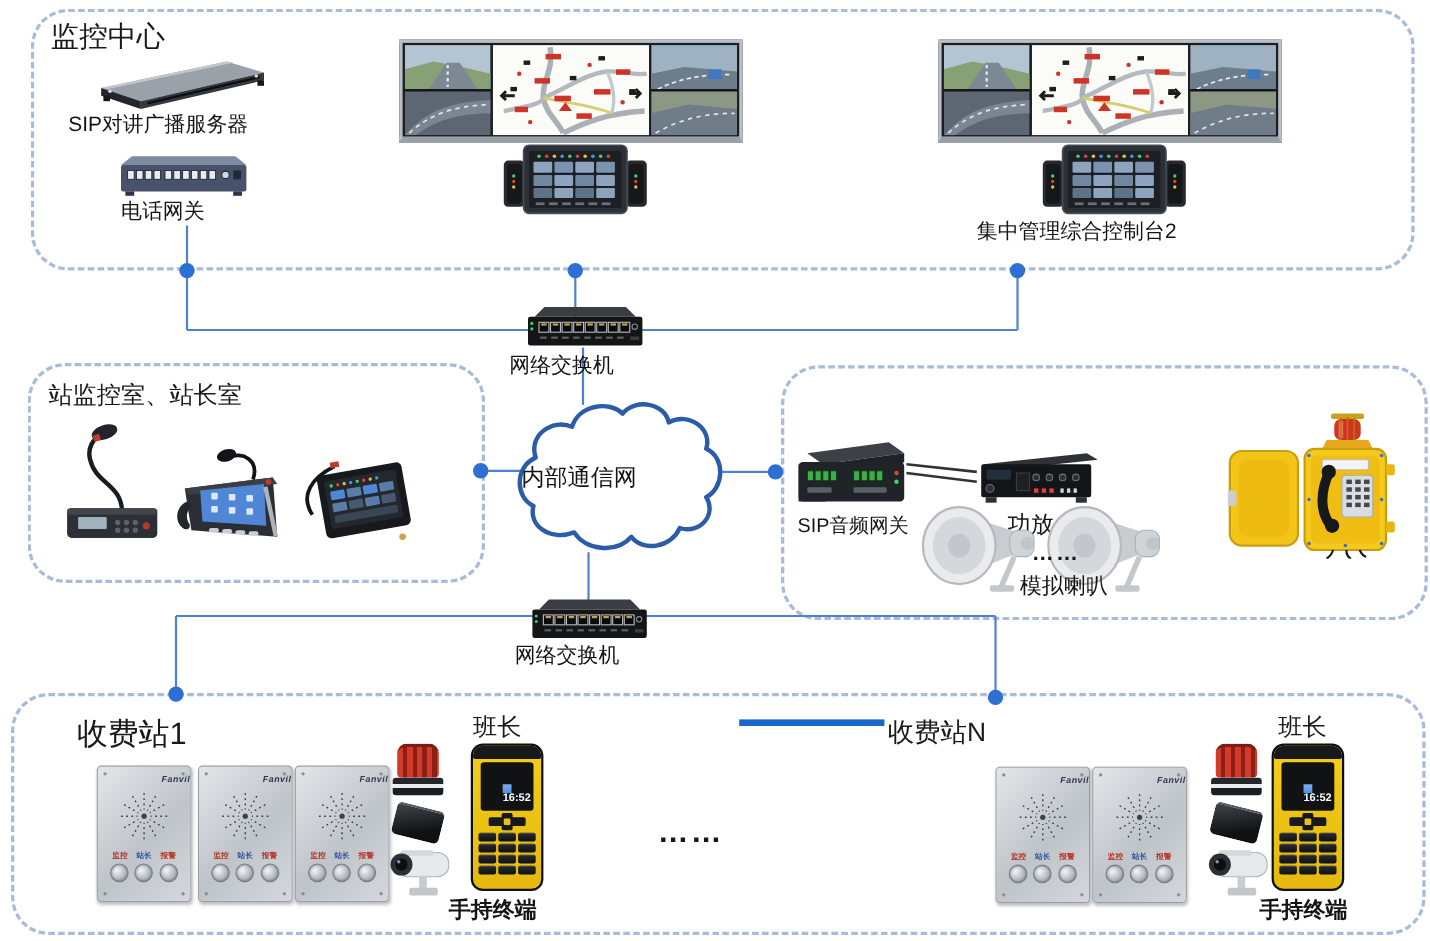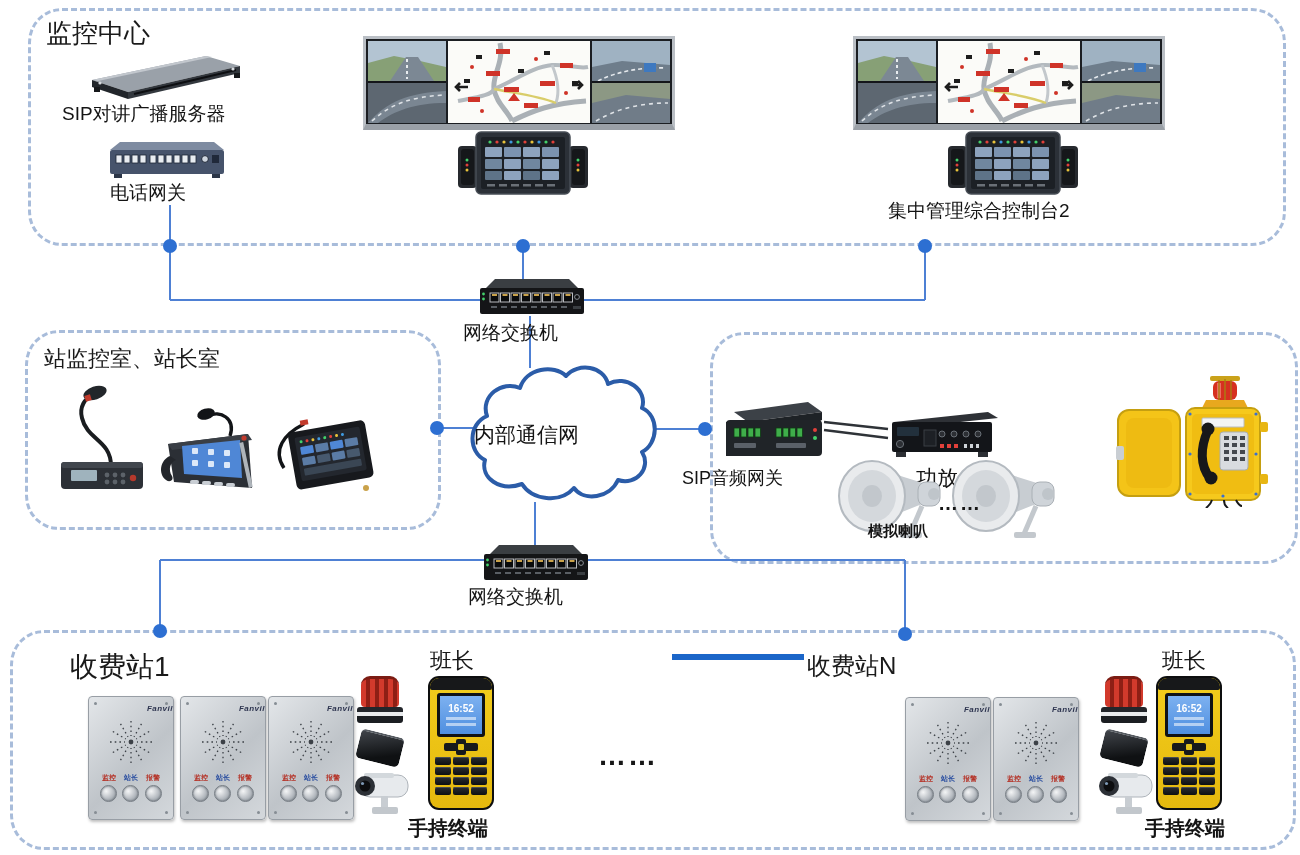--- a/index.html
+++ b/index.html
@@ -536,7 +536,7 @@
     <circle cx="95" cy="34" r="2" fill="#e2403a"></circle>
       <circle cx="95" cy="42" r="2" fill="#43d26b"></circle>
   </svg>
-  <div class="lbl" style="left:682px;top:468px;width:134px;font-size:18px;z-index:2">SIP音频网关</div>
+  <div class="lbl" style="left:725px;top:468px;width:134px;font-size:18px;z-index:2">SIP音频网关</div>
 
   <svg class="abs" style="left:884px;top:406px;z-index:2" width="118" height="62" viewBox="0 0 118 62">
     <polygon points="10,16 104,6 114,12 20,22" fill="#2e3136"></polygon>

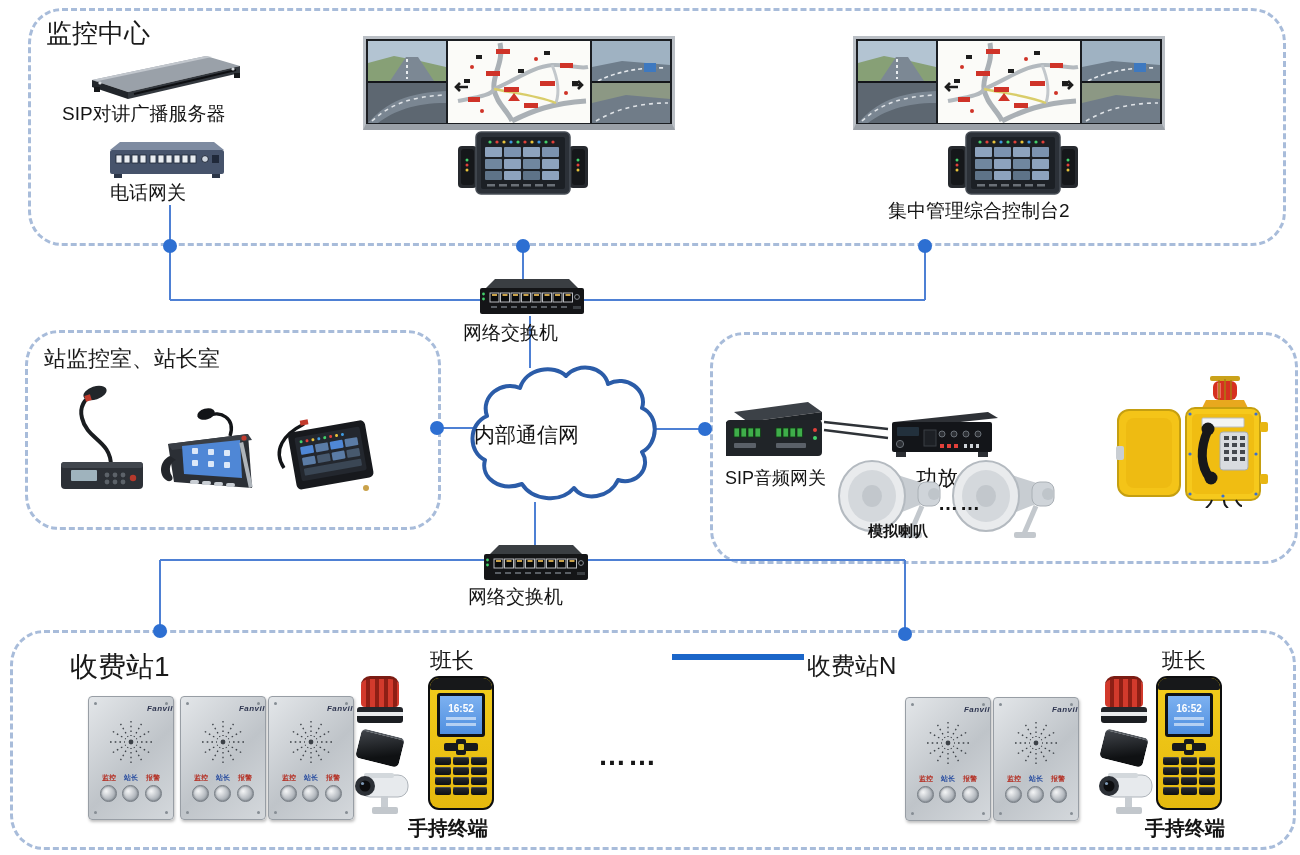--- a/index.html
+++ b/index.html
@@ -586,7 +586,7 @@
     <rect x="66" y="82" width="22" height="6" rx="2" fill="#c3c8cd"></rect>
   </svg>
   <div class="dots-big" style="left:915px;top:492px;width:90px;text-align:center;font-size:20px;z-index:3">……</div>
-  <div class="lbl" style="left:868px;top:522px;width:114px;font-size:15px;font-weight:700;z-index:3">模拟喇叭</div>
+  <div class="lbl" style="left:927px;top:522px;width:114px;font-size:20px;font-weight:400;z-index:3">模拟喇叭</div>
 
   <svg class="abs" style="left:1116px;top:374px;z-index:2" width="154" height="134" viewBox="0 0 154 134">
     <g>

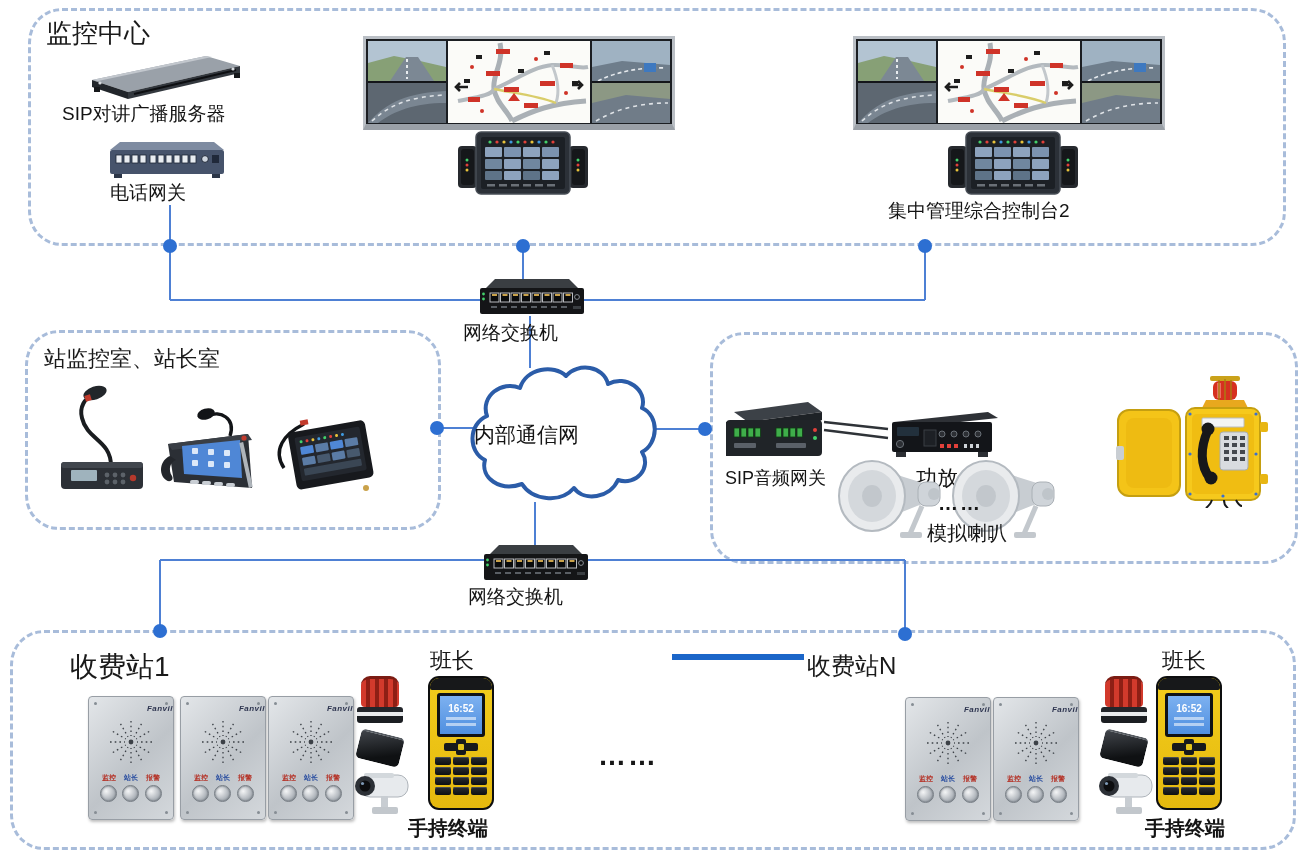--- a/index.html
+++ b/index.html
@@ -47,7 +47,7 @@
          background:linear-gradient(180deg,#f3cd1c,#e5b90e);overflow:hidden;}
   .hh-top{height:12px;background:#17181a;border-radius:8px 8px 2px 2px;}
   .hh-scr{position:relative;margin:3px auto 0;width:48px;height:44px;background:#101214;border-radius:3px;
-          padding:3px;box-sizing:border-box;}
+          padding:20px;box-sizing:border-box;}
   .hh-scr .glass{width:100%;height:100%;background:linear-gradient(180deg,#7db1f0,#4f8fe0);
           text-align:center;font-size:10px;font-weight:700;color:#fff;line-height:1;padding-top:8px;box-sizing:border-box;}
   .hh-scr .glass i{display:block;height:3px;margin:3px 6px 0;background:rgba(255,255,255,.55);}

